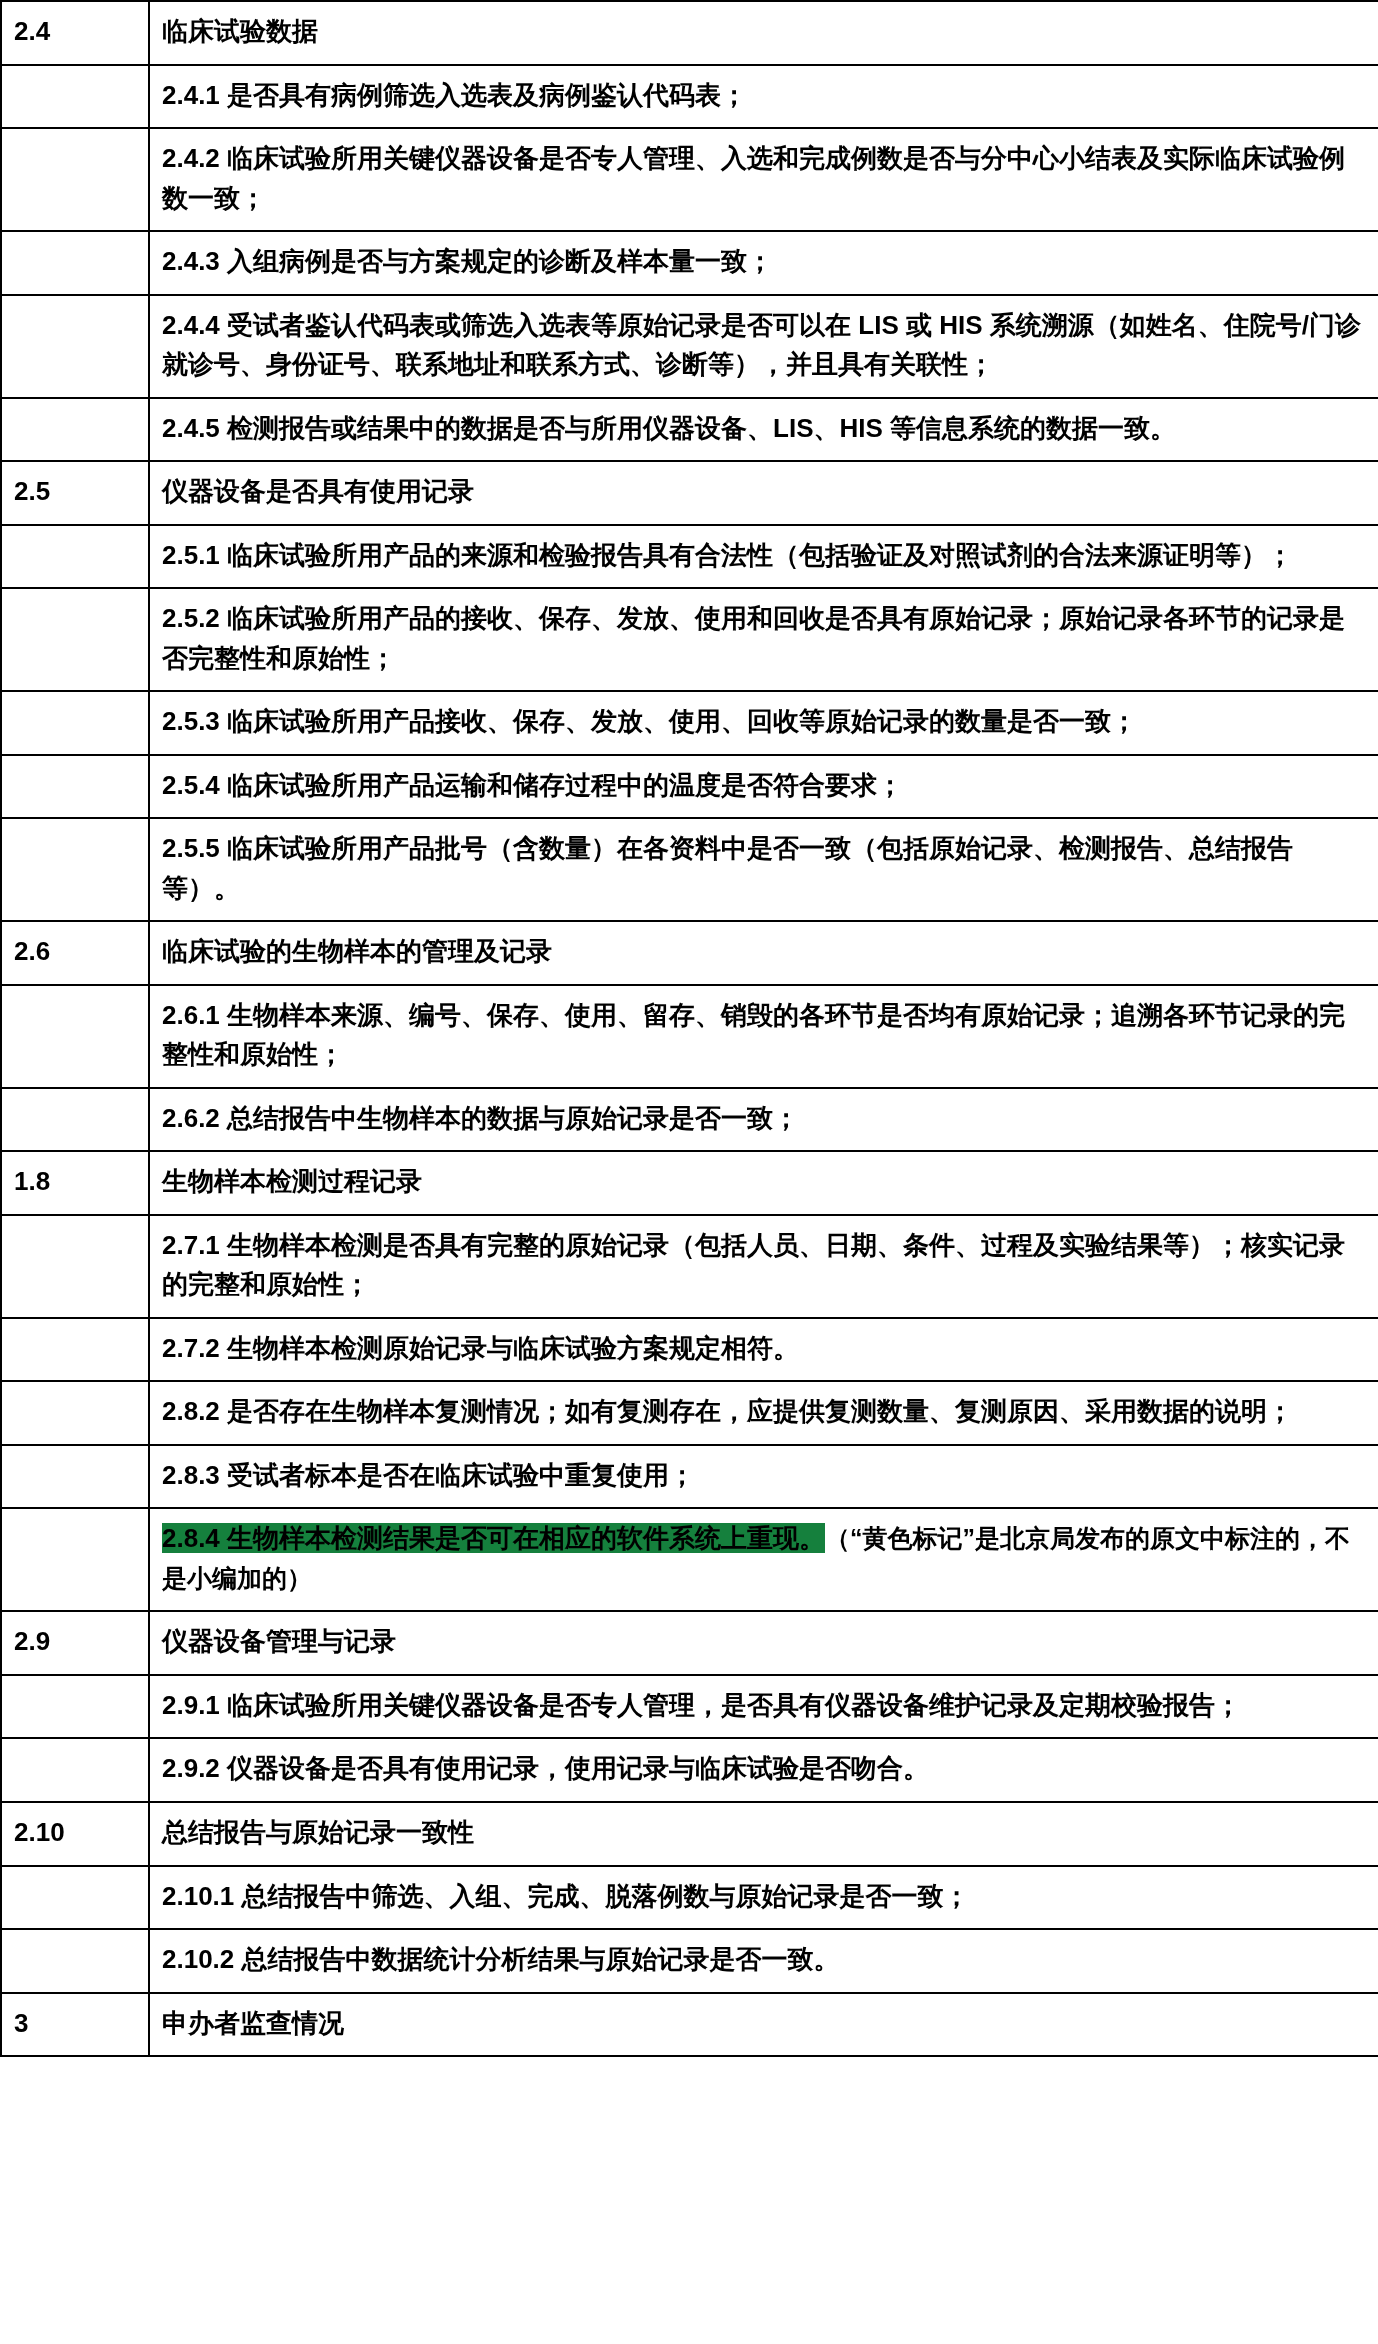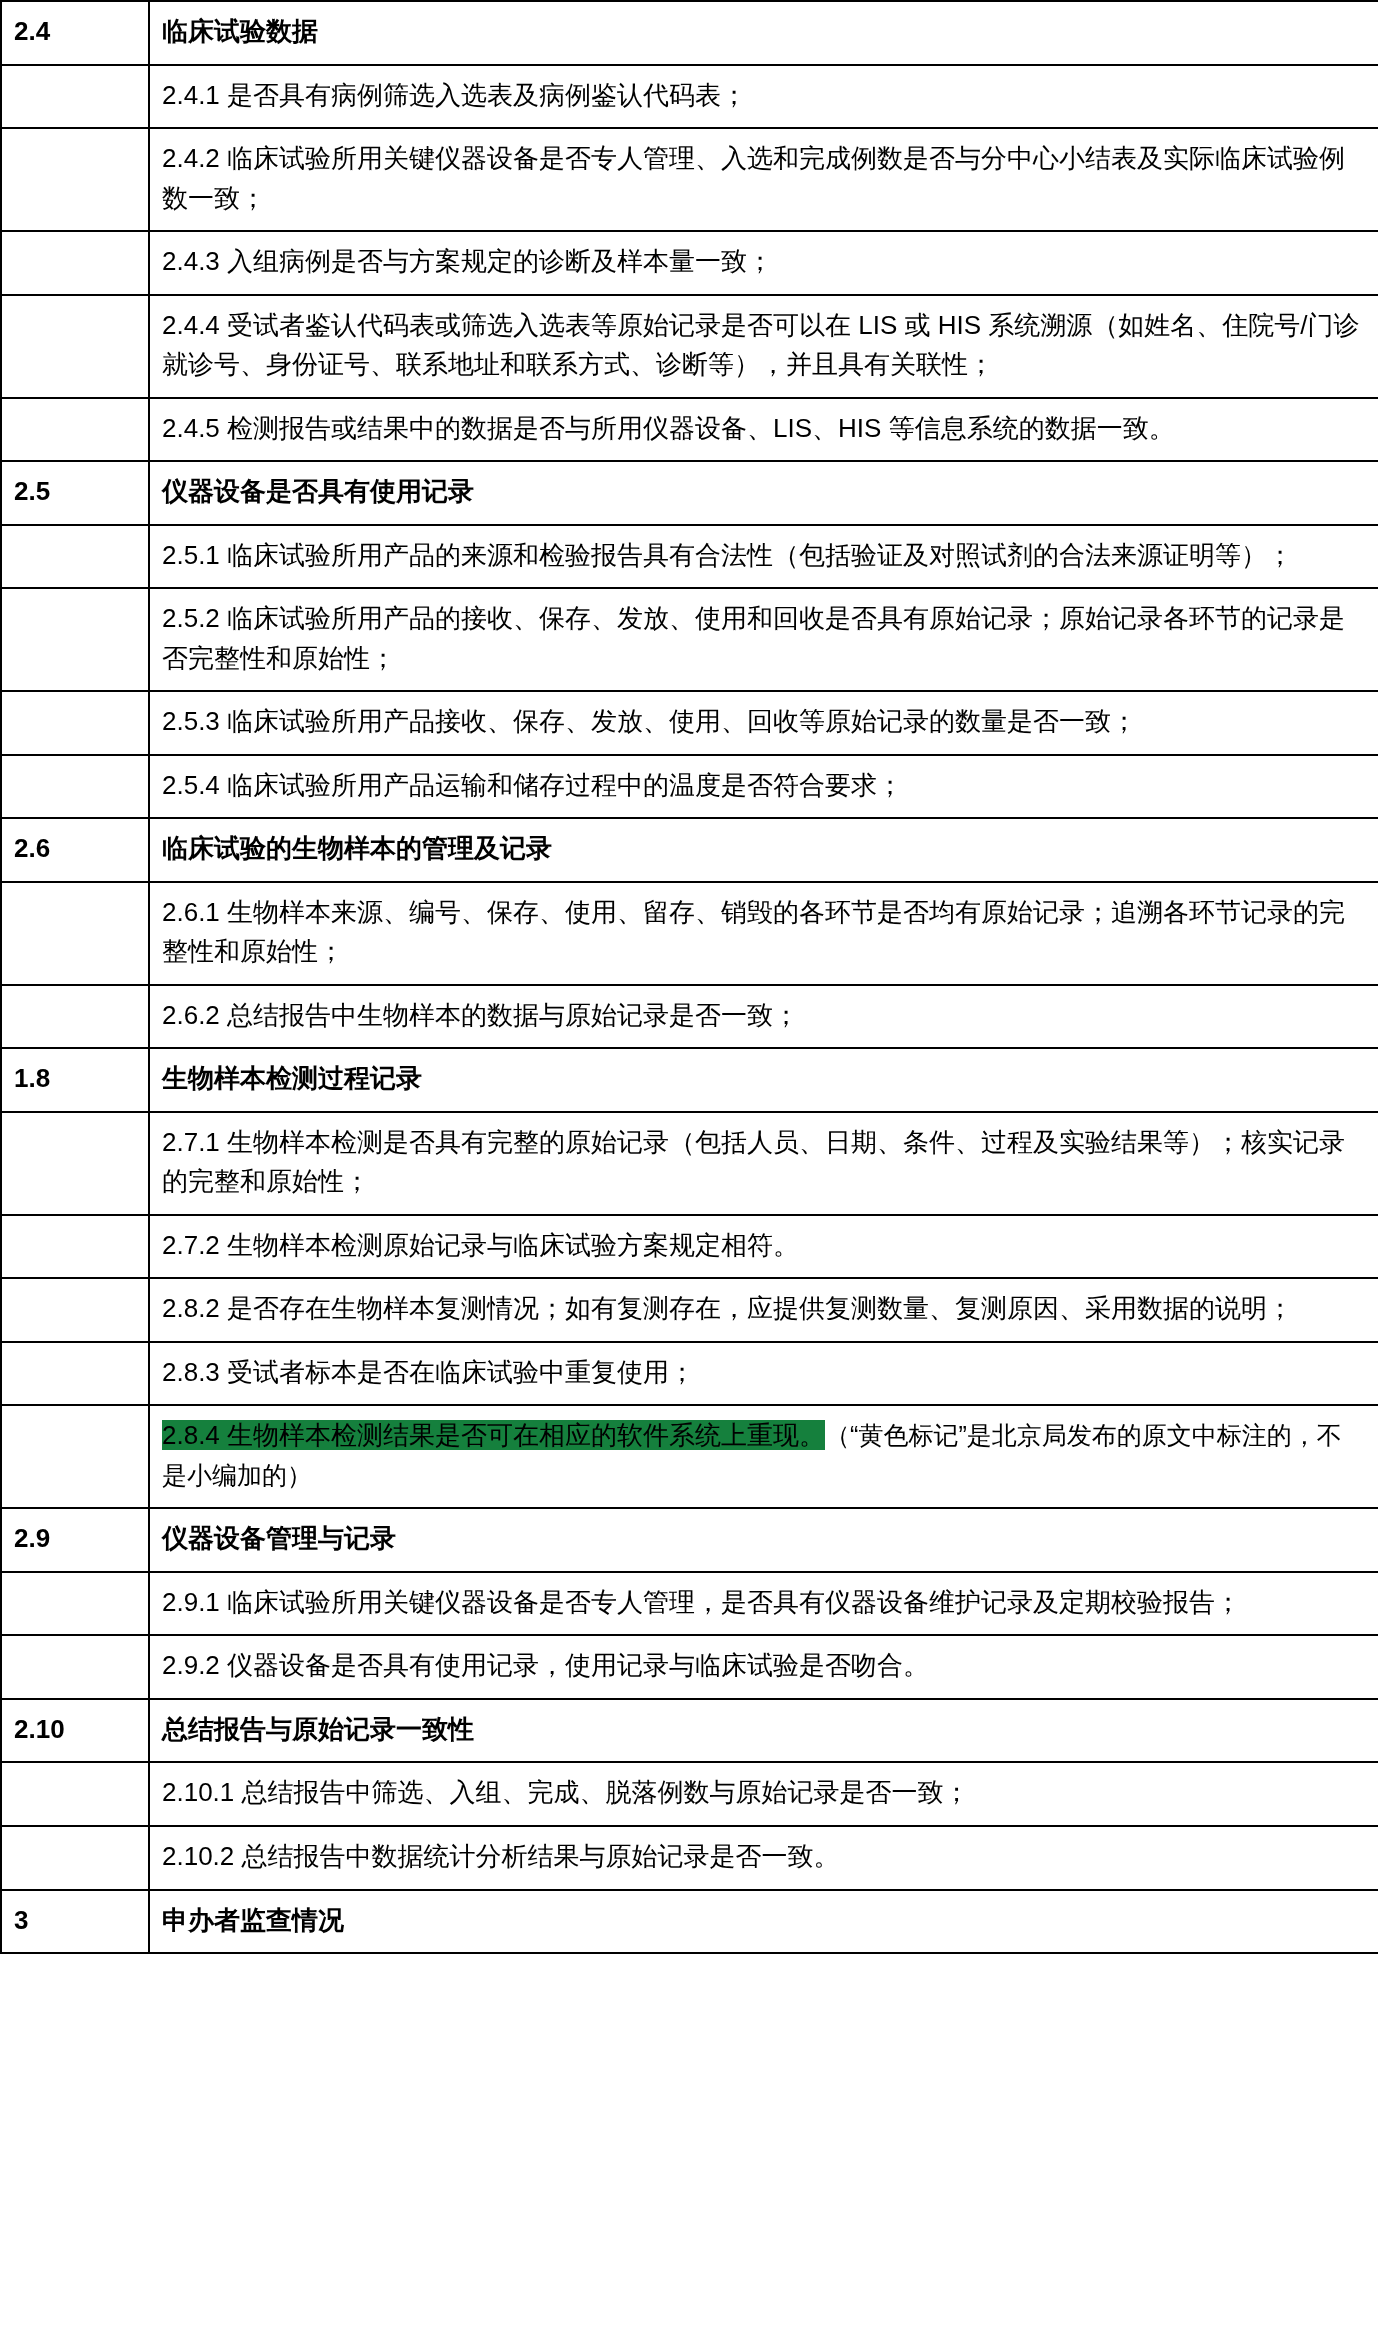--- a/index.html
+++ b/index.html
@@ -47,7 +47,7 @@
     padding-left: 20px;
   }
   td.item {
-    font-weight: normal;
+    font-weight: bold;
     padding-left: 20px;
     padding-right: 26px;
     margin-top: 22px;

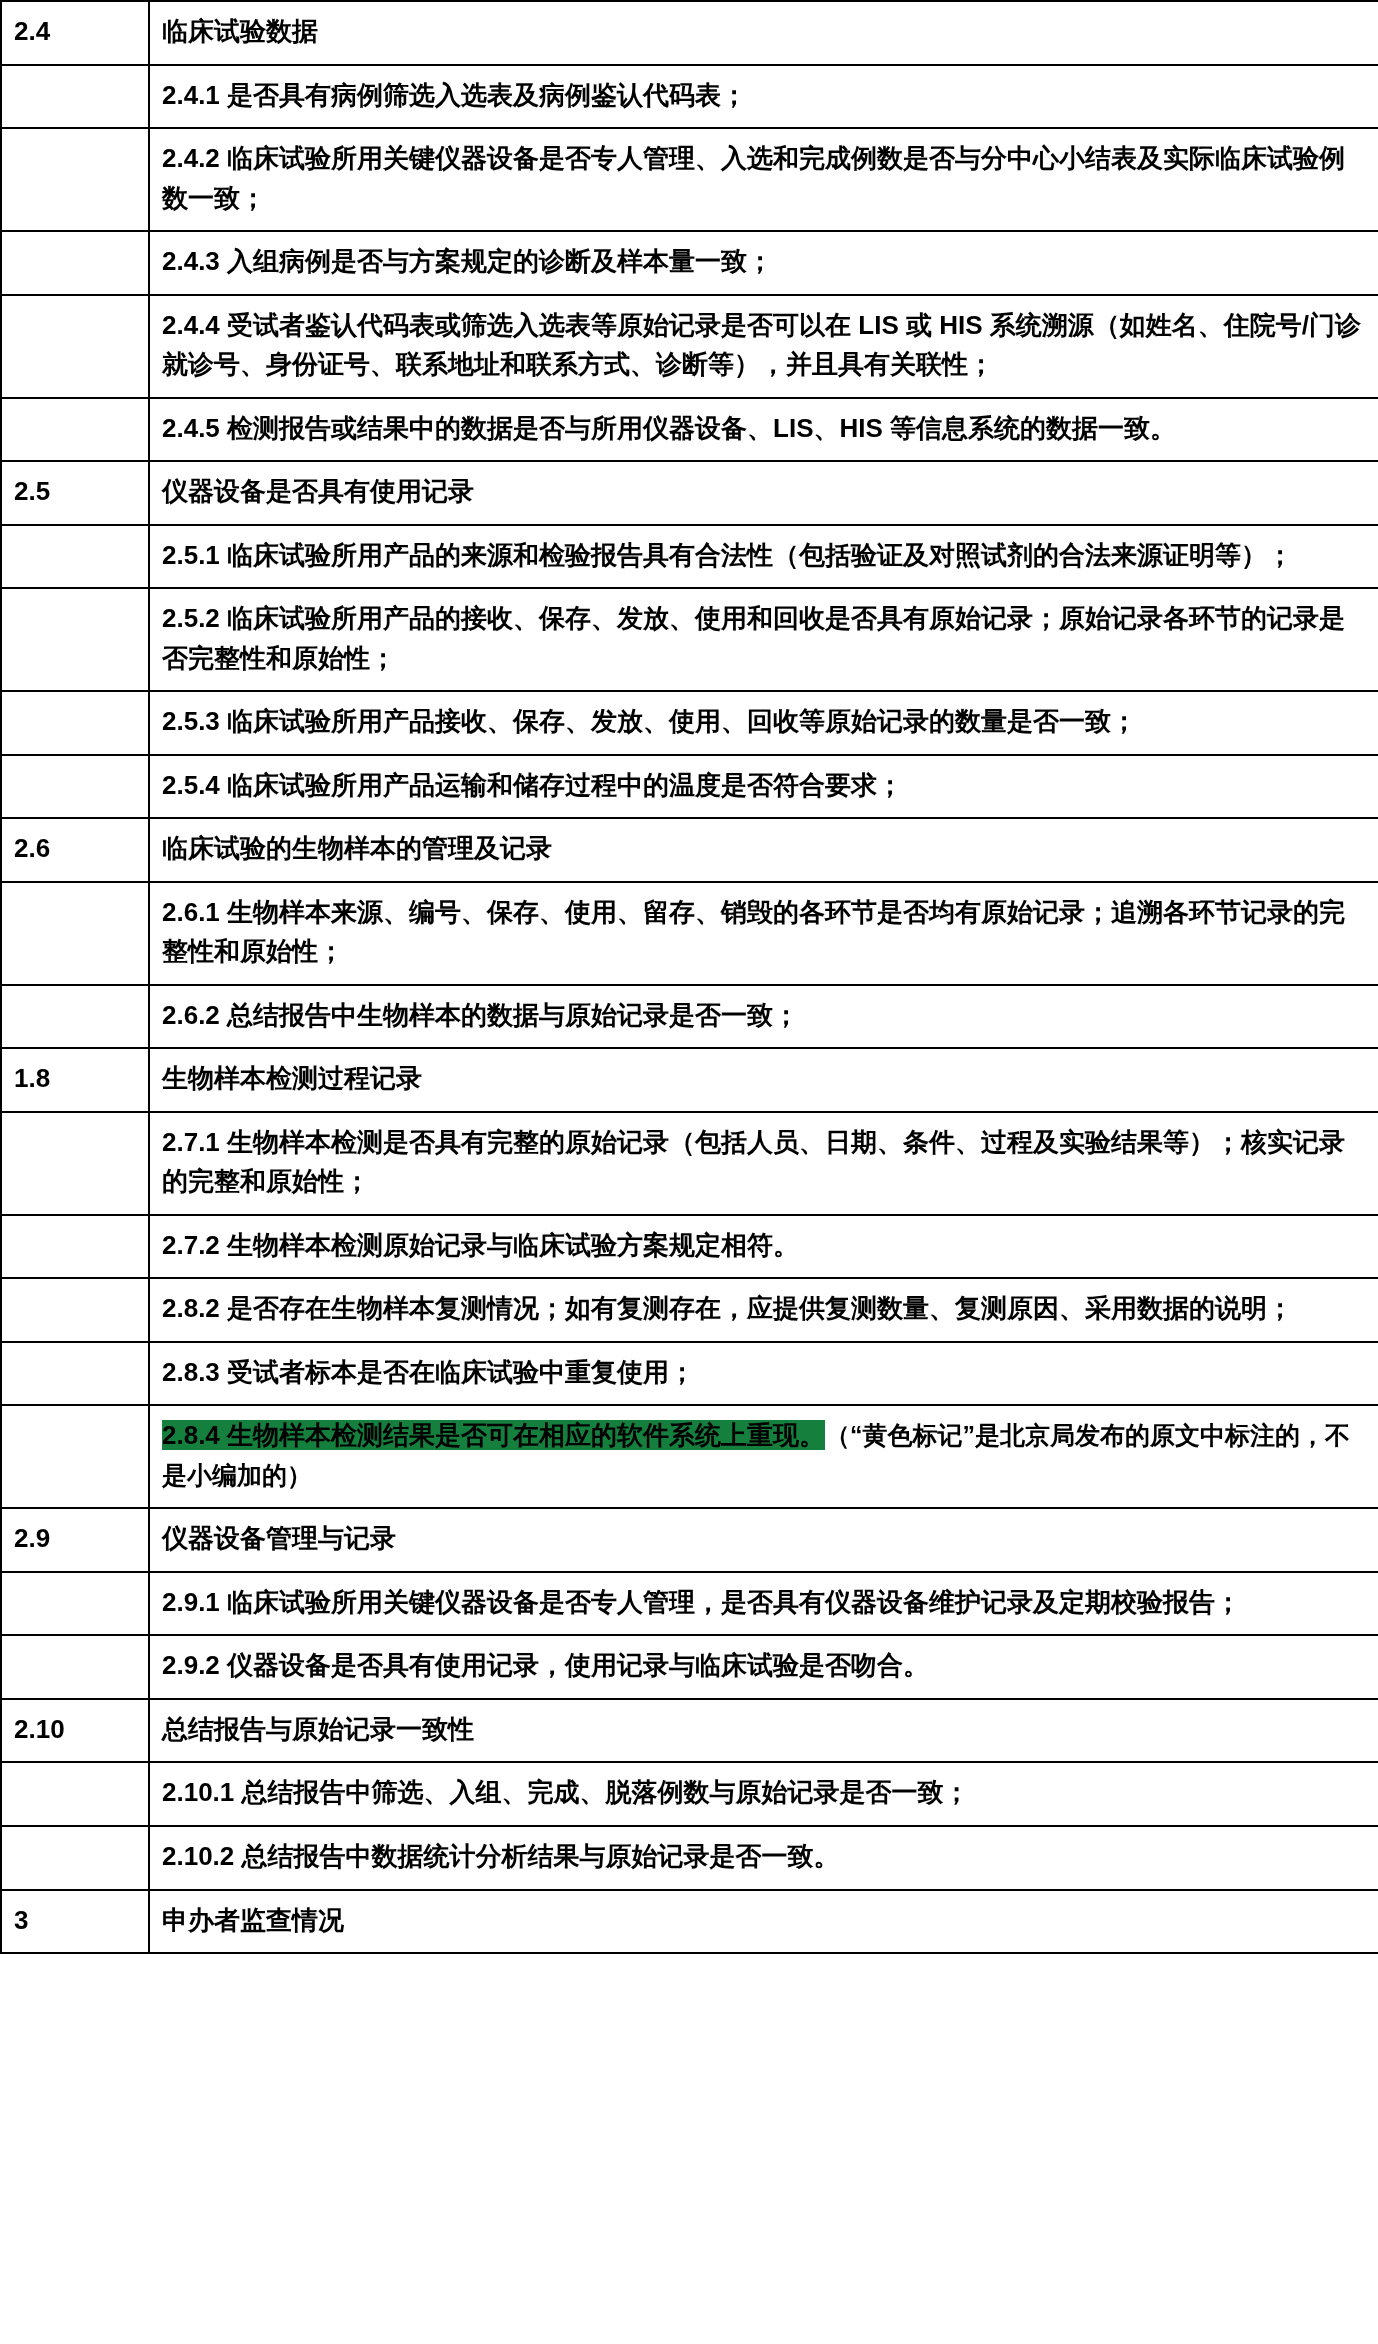--- a/index.html
+++ b/index.html
@@ -114,6 +114,10 @@
           <td class="item">2.5.4 临床试验所用产品运输和储存过程中的温度是否符合要求；</td>
         </tr>
         <tr>
+          <td class="num empty"></td>
+          <td class="item">2.5.5 临床试验所用产品批号（含数量）在各资料中是否一致（包括原始记录、检测报告、总结报告等）。</td>
+        </tr>
+        <tr>
           <td class="num">2.6</td>
           <td class="section-title">临床试验的生物样本的管理及记录</td>
         </tr>

